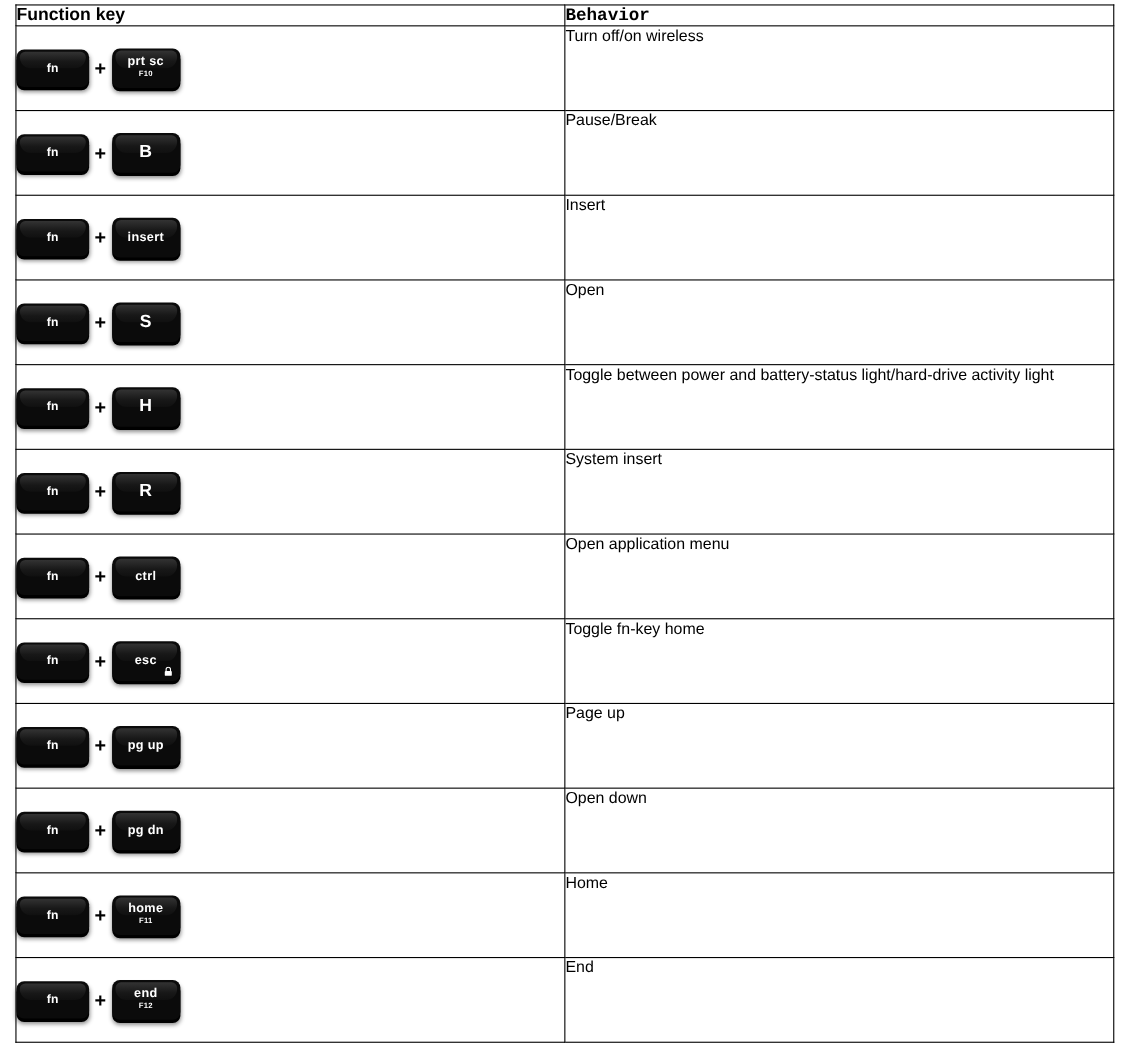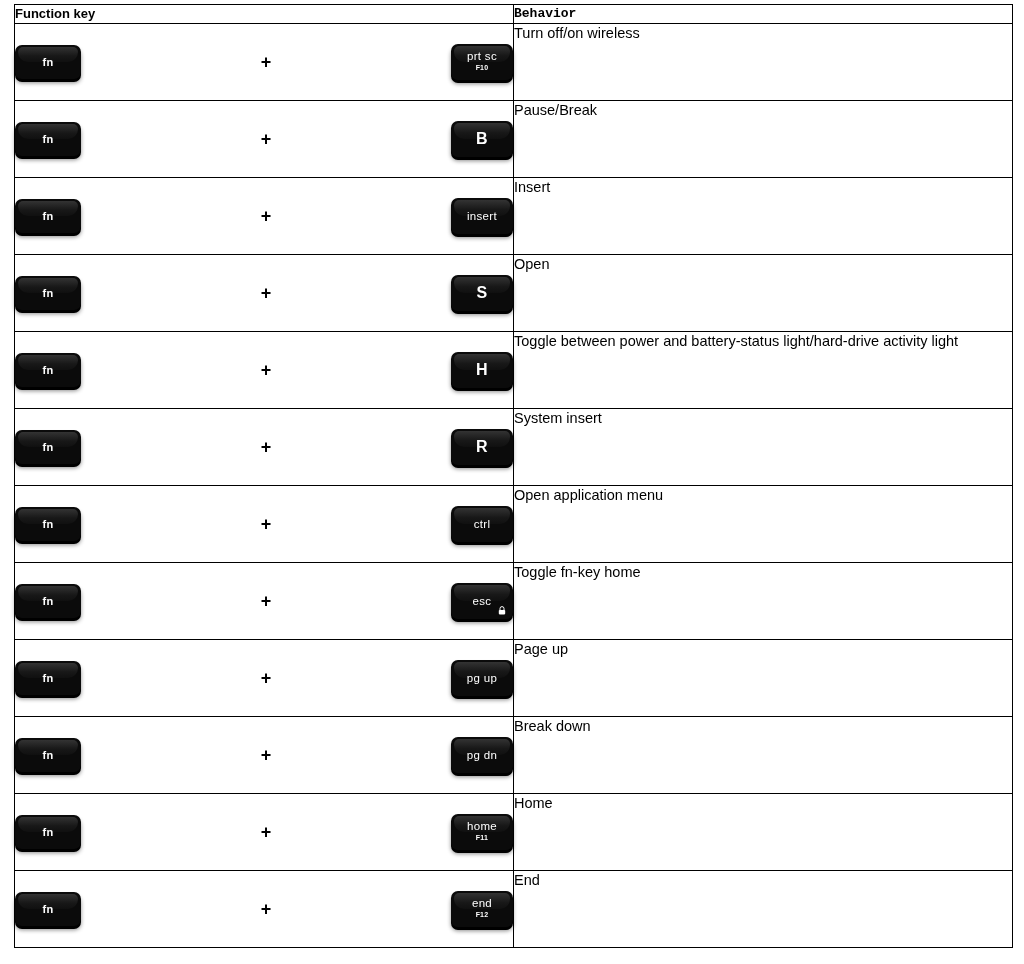--- a/index.html
+++ b/index.html
@@ -34,7 +34,7 @@
   }
   th.col-head {
     text-align: left;
-    font-size: 13px;
+    font-size: 16px;
     font-weight: bold;
     padding: 6px 8px 6px 8px;
     height: 18px;

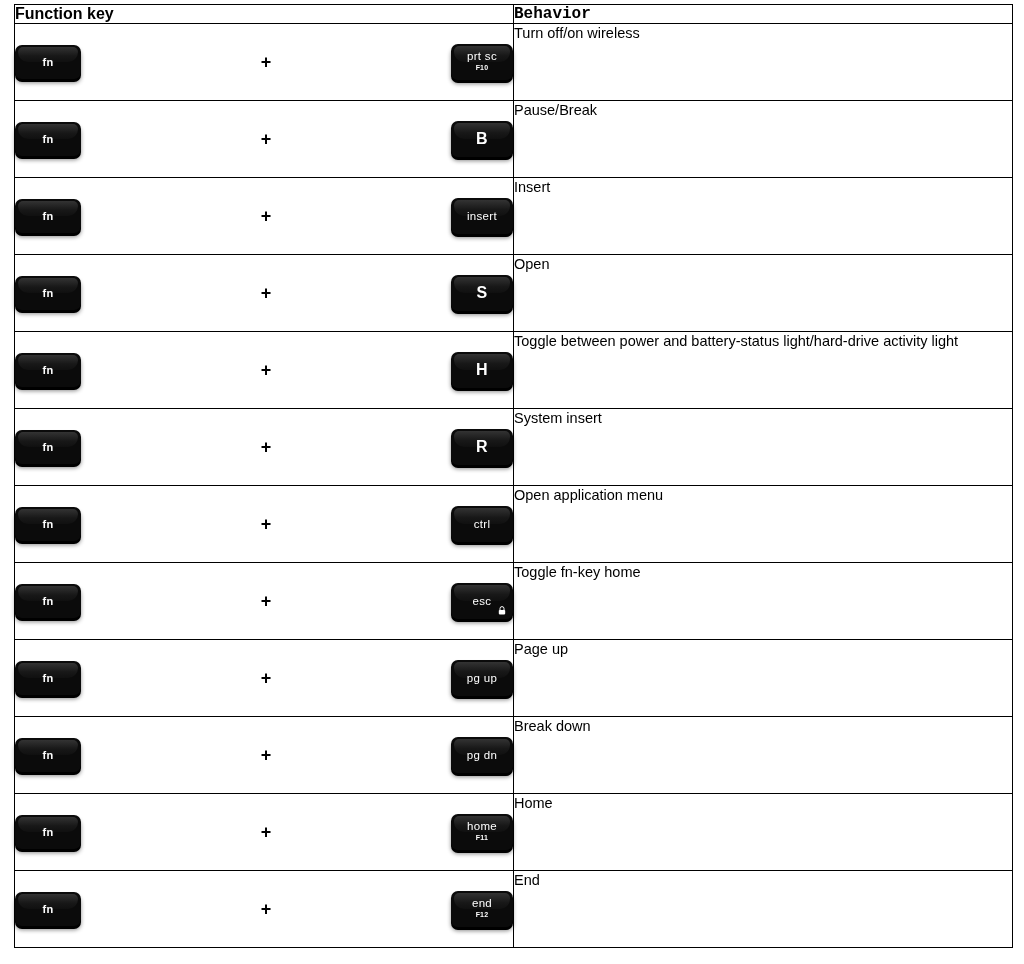--- a/index.html
+++ b/index.html
@@ -52,7 +52,6 @@
     align-items: center;
     height: 76px;
     gap: 0;
-    justify-content: space-between;
   }
   .plus {
     font-size: 18px;

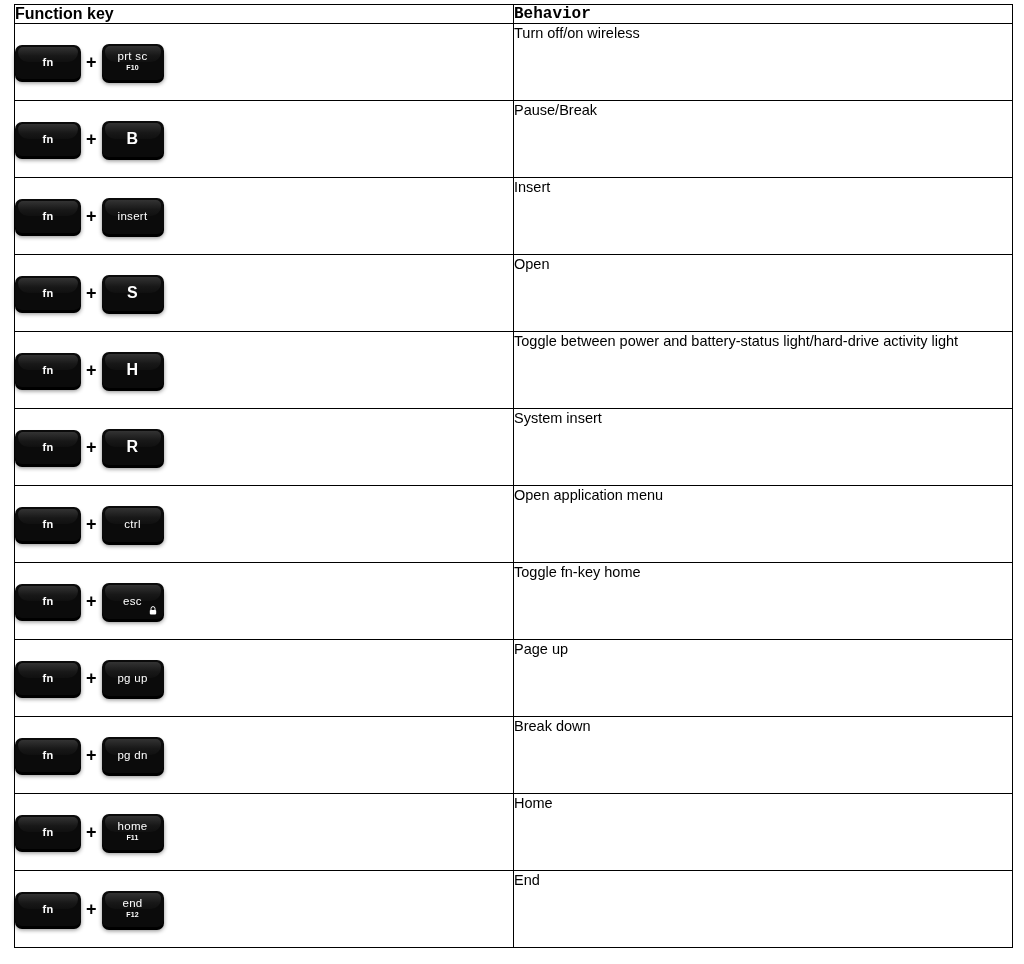--- a/index.html
+++ b/index.html
@@ -113,7 +113,7 @@
   }
   .keycap.second.small .lbl {
     font-size: 11.5px;
-    font-weight: normal;
+    font-weight: bold;
   }
   .keycap.second.withsub {
     justify-content: flex-start;

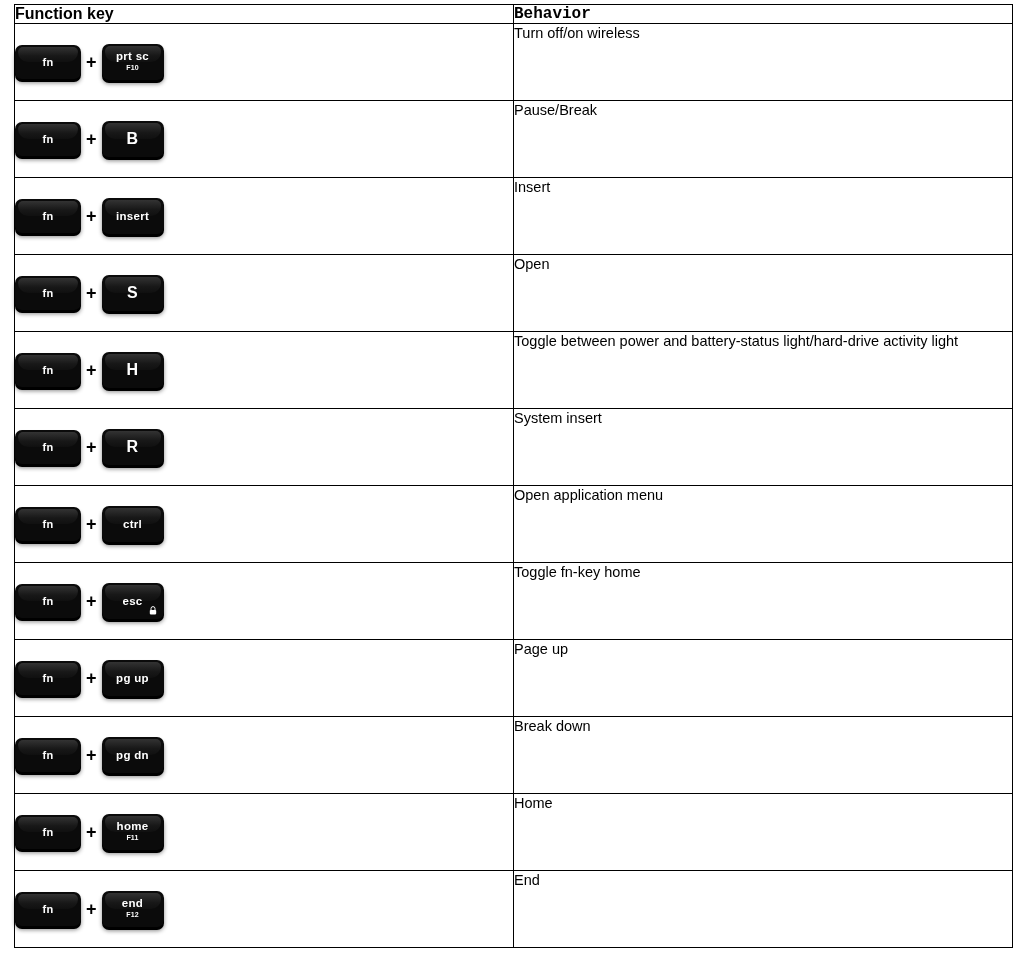--- a/index.html
+++ b/index.html
@@ -328,7 +328,7 @@
             </div>
           </td>
           <td class="behcell">
-            <span class="behtext">Break down</span>
+            <span class="behtext">Open down</span>
           </td>
         </tr>
         <tr>

